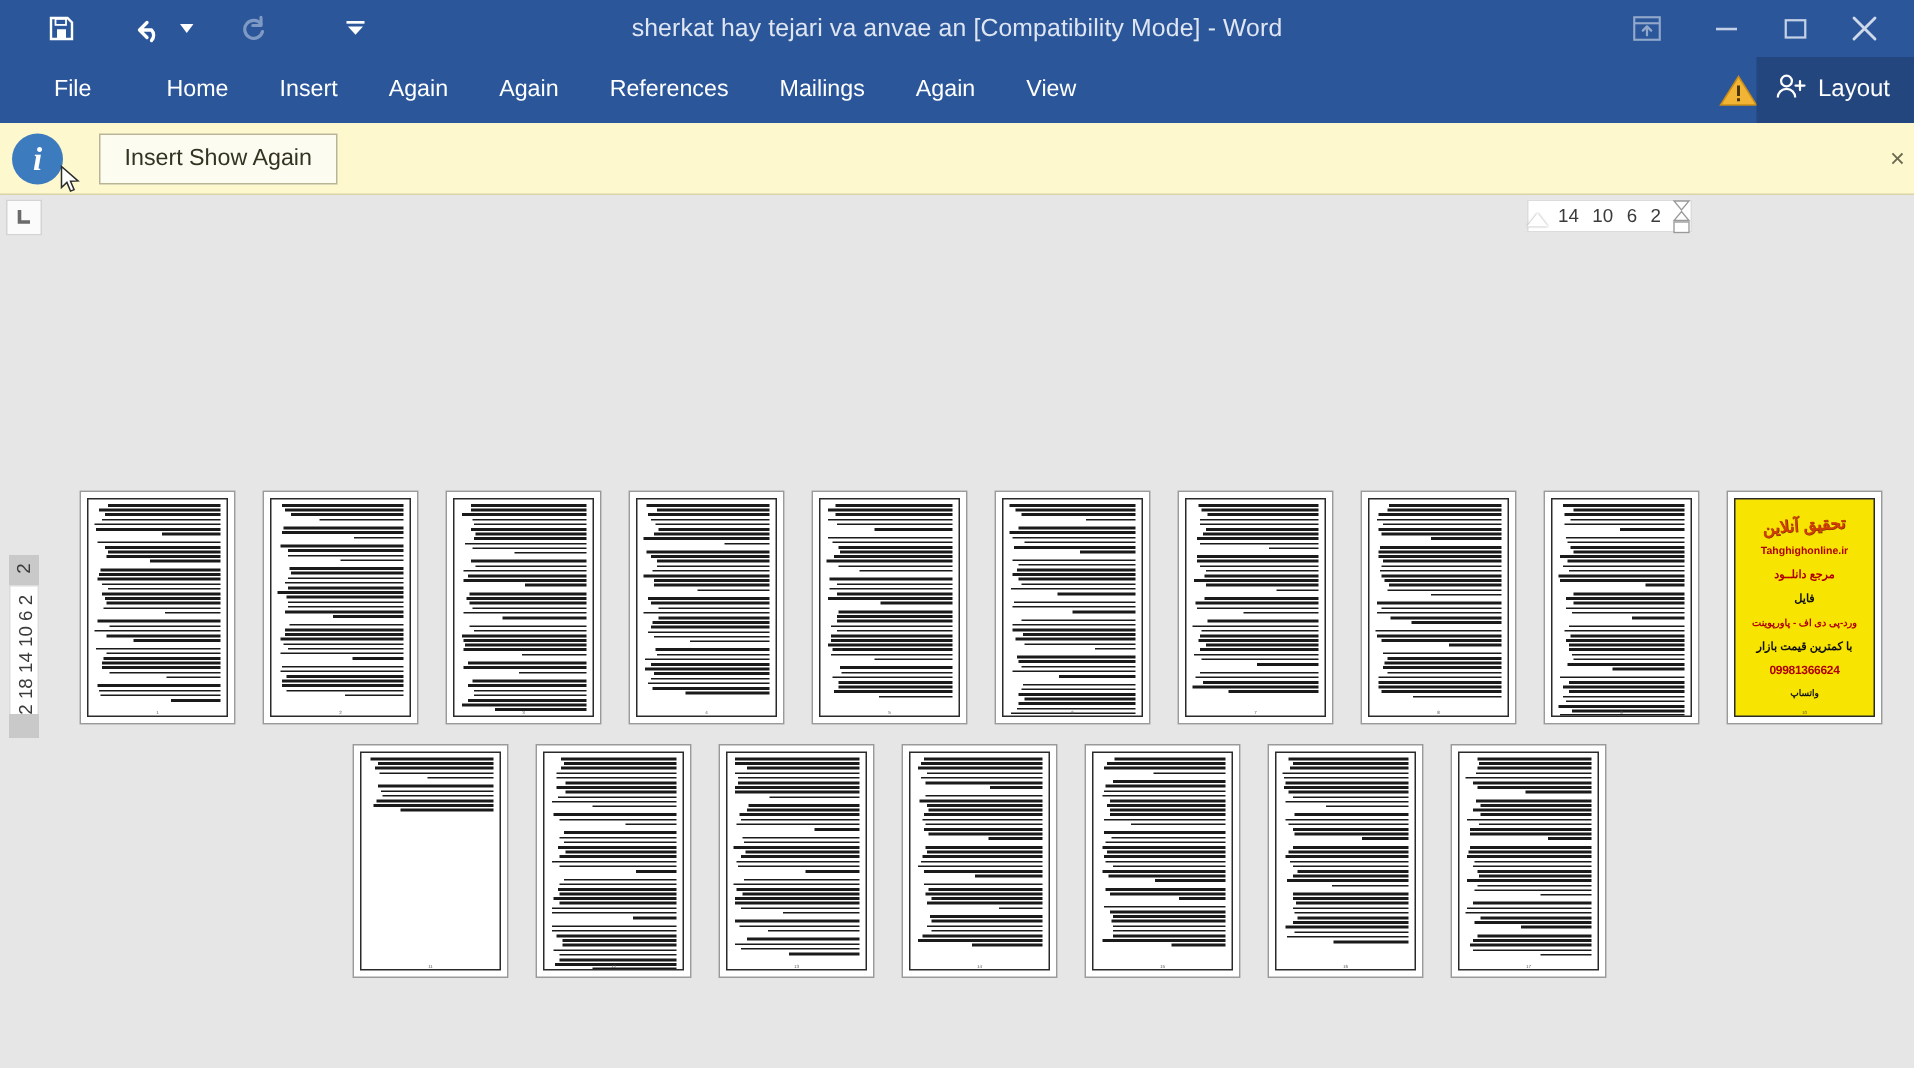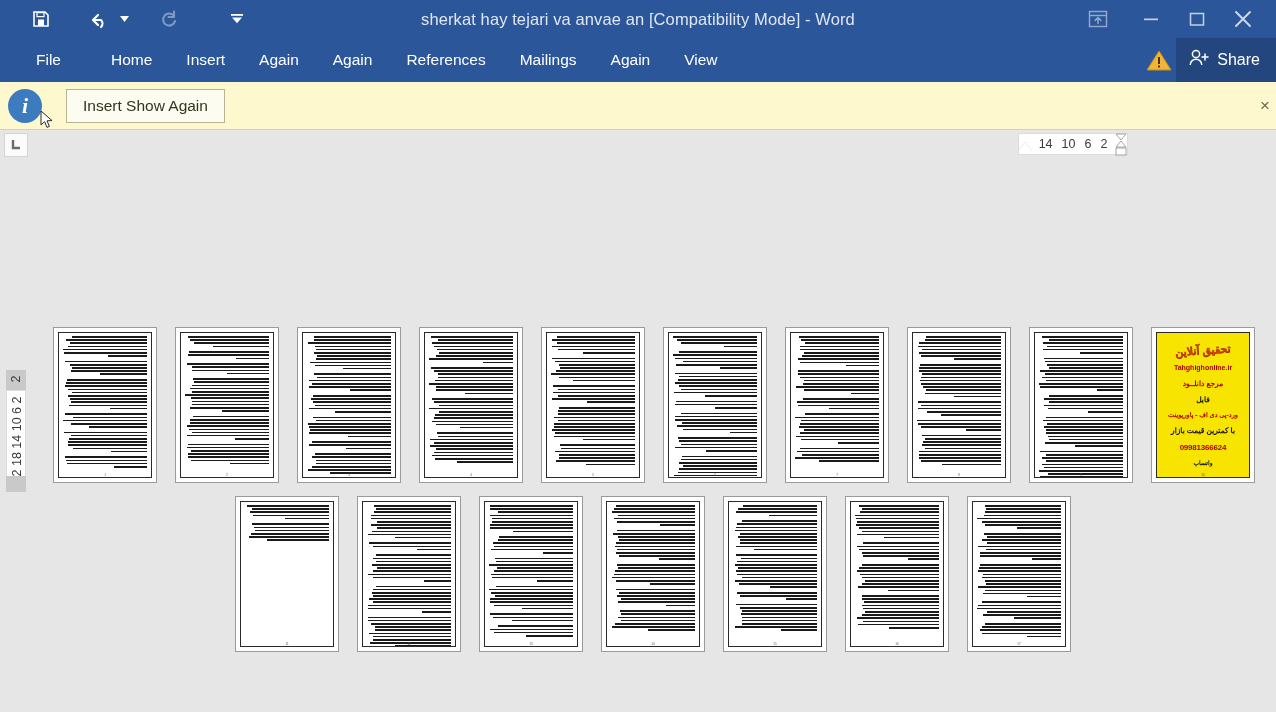--- a/index.html
+++ b/index.html
@@ -293,7 +293,7 @@
           <path d="M17 6 v6 M14 9 h6" stroke="#ffffff" stroke-width="1.5" stroke-linecap="round"></path>
         </svg>
       </span>
-      <span>Share</span>
+      <span>Layout</span>
     </div>
   </div>
 

